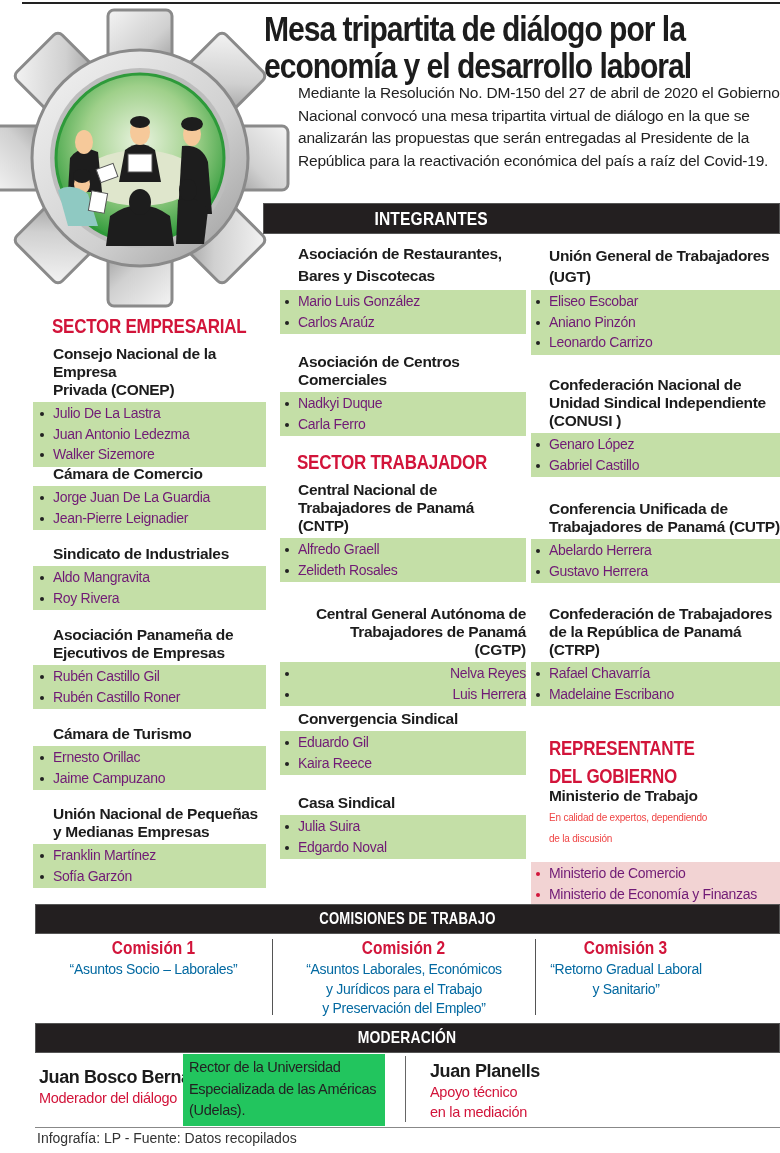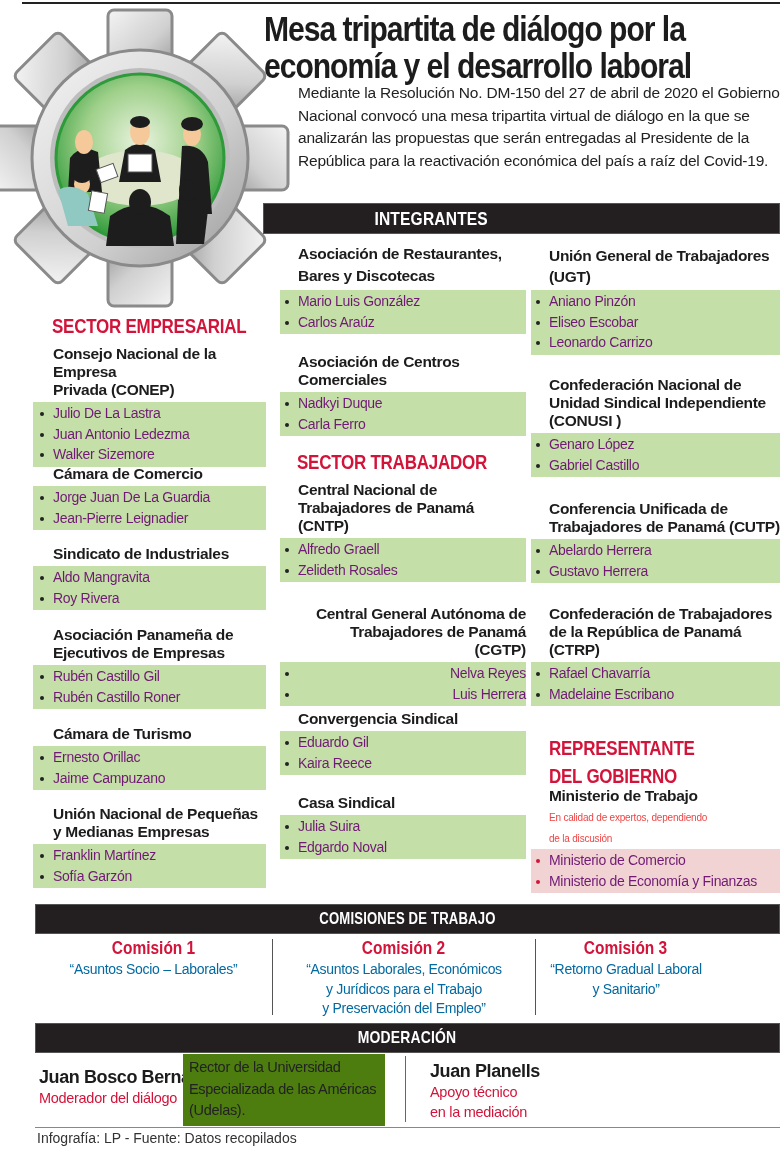--- a/index.html
+++ b/index.html
@@ -258,8 +258,8 @@
     <div>(UGT)</div>
   </div>
   <ul class="list">
+    <li>Eliseo Escobar</li>
     <li>Aniano Pinzón</li>
-    <li>Eliseo Escobar</li>
     <li>Leonardo Carrizo</li>
   </ul>
 </div>

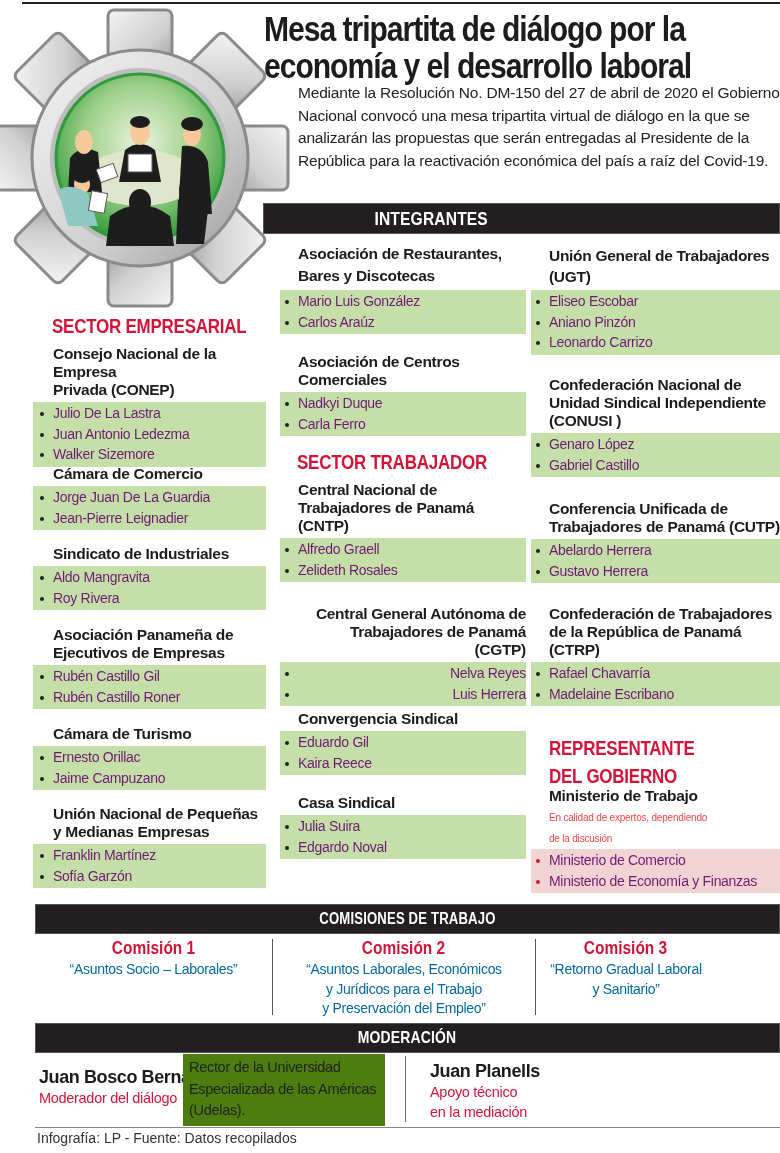--- a/index.html
+++ b/index.html
@@ -310,7 +310,7 @@
     <div>En calidad de expertos, dependiendo</div>
     <div>de la discusión</div>
   </div>
-  <ul class="list pink" style="margin-top:0;">
+  <ul class="list pink" style="margin-top:13px;">
     <li>Ministerio de Comercio</li>
     <li>Ministerio de Economía  y Finanzas</li>
   </ul>

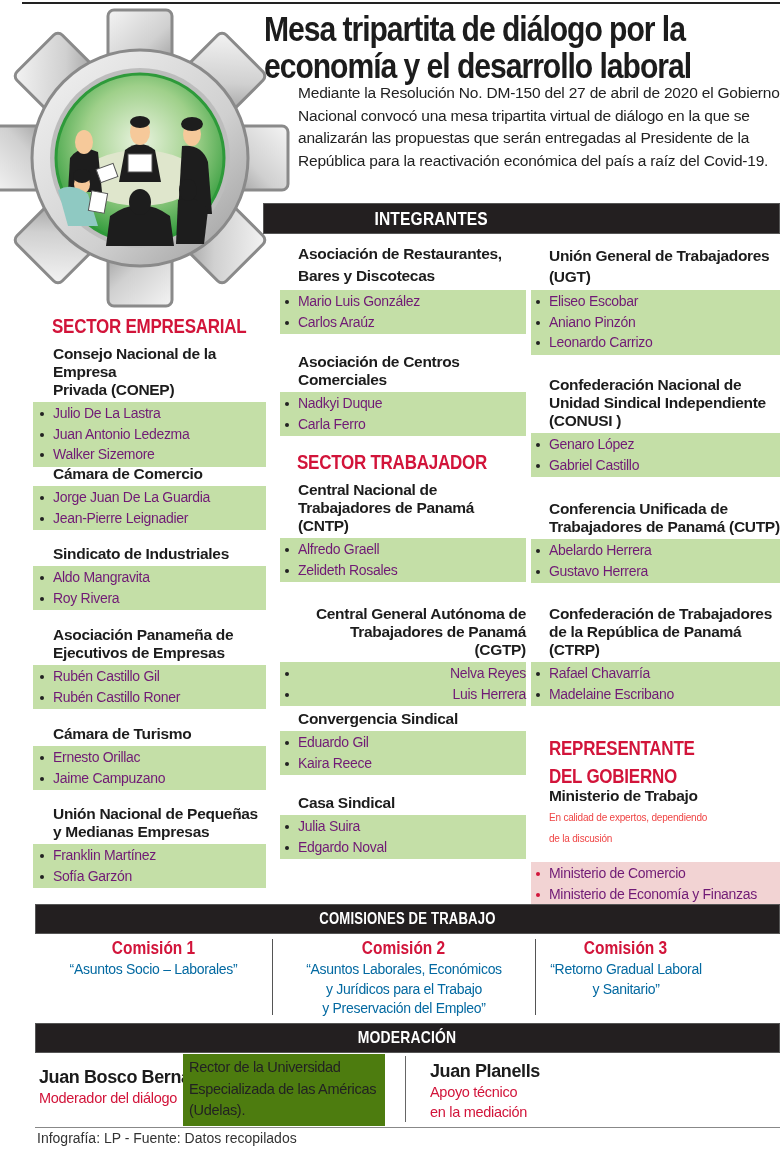--- a/index.html
+++ b/index.html
@@ -51,7 +51,7 @@
   .moderacion { position: absolute; left: 35px; top: 1054px; width: 745px; height: 72px; display: flex; }
   .mod-name { font-weight: bold; font-size: 18px; line-height: 22px; color: #1c1c1c; letter-spacing: -0.4px; white-space: nowrap; }
   .mod-role { color: #d2143a; font-size: 14.5px; line-height: 20px; letter-spacing: -0.3px; }
-  .mod-desc { background: #4d7c0f; font-size: 14.5px; line-height: 21.5px; color: #222; padding: 3px 6px; letter-spacing: -0.3px; }
+  .mod-desc { background: #22c55e; font-size: 14.5px; line-height: 21.5px; color: #222; padding: 3px 6px; letter-spacing: -0.3px; }
   .bottom-rule { position: absolute; left: 35px; top: 1127px; width: 745px; height: 1px; background: #888; }
   .credit { position: absolute; left: 37px; top: 1131px; font-size: 14px; line-height: 14px; color: #333; }
 </style>

